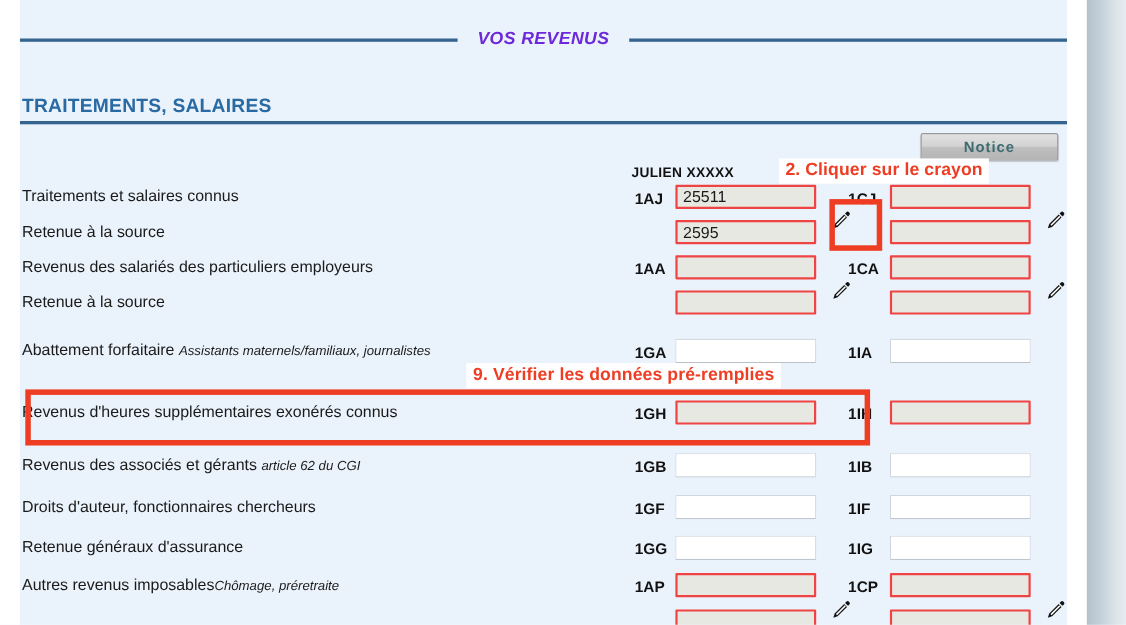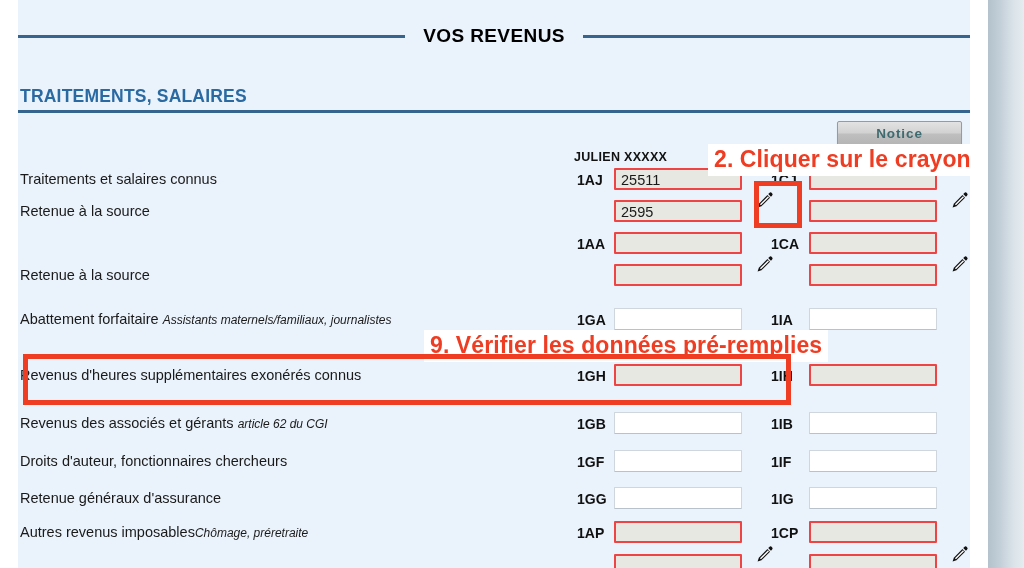--- a/index.html
+++ b/index.html
@@ -38,8 +38,9 @@
   .vr-line.left{margin-right:18px;}
   .vr-line.right{margin-left:18px;}
   .vr-title{
-    color:#000000;font-size:19px;font-weight:bold;letter-spacing:.4px;
+    color:#6d28d9;font-size:16px;font-weight:bold;letter-spacing:.4px;
     white-space:nowrap;
+    font-style:italic;
   }
 
   .section-title{

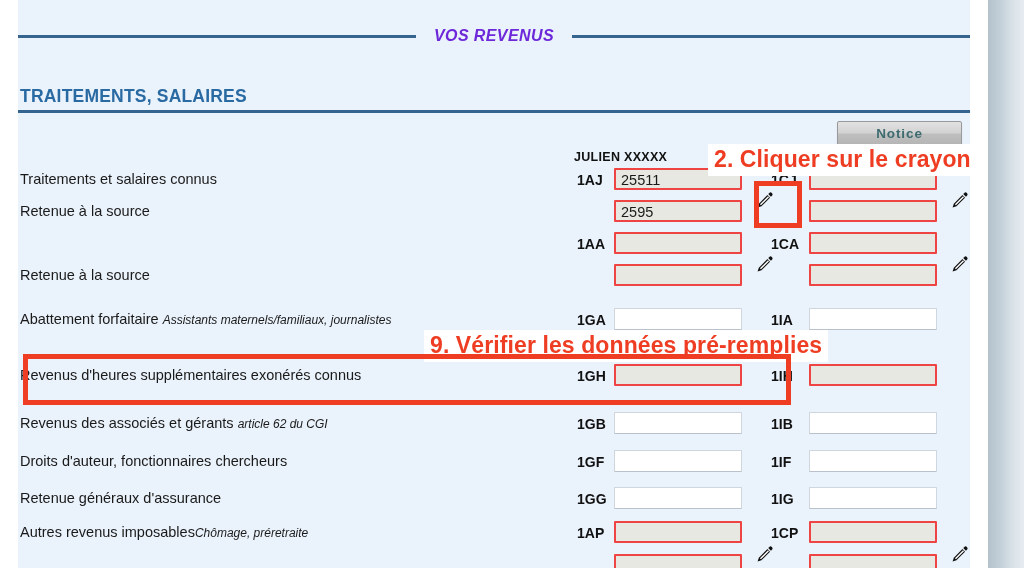--- a/index.html
+++ b/index.html
@@ -104,7 +104,7 @@
   
   .anno{
     position:absolute;background:#ffffff;
-    color:#ee3d23;font-size:23px;font-weight:bold;letter-spacing:.1px;
+    color:#ee3d23;font-size:16px;font-weight:bold;letter-spacing:.1px;
     white-space:nowrap;padding:2px 6px 3px 6px;
   }
   .anno-1{left:406px;top:330px;}

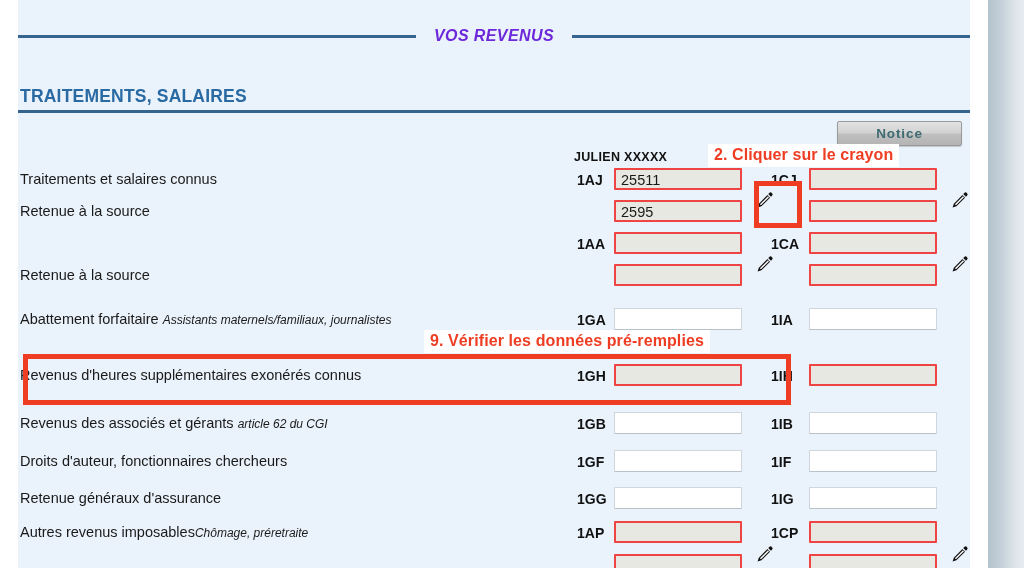--- a/index.html
+++ b/index.html
@@ -171,6 +171,7 @@
         </div>
       </div>
       <div class="row" style="top: 232px;">
+        <div class="row-label"><span>Revenus des salariés des particuliers employeurs</span><span class="sub"></span></div>
         <div class="code c1">1AA</div>
         <div class="code c2">1CA</div>
         <div class="fld f1 prefilled">

